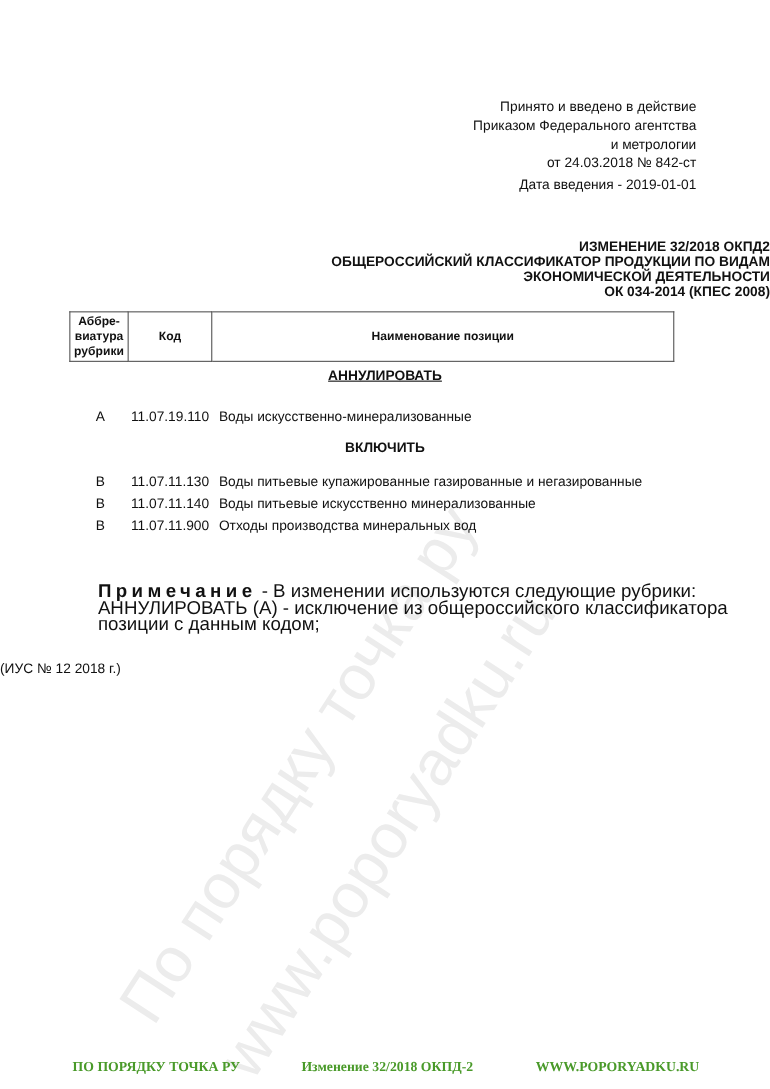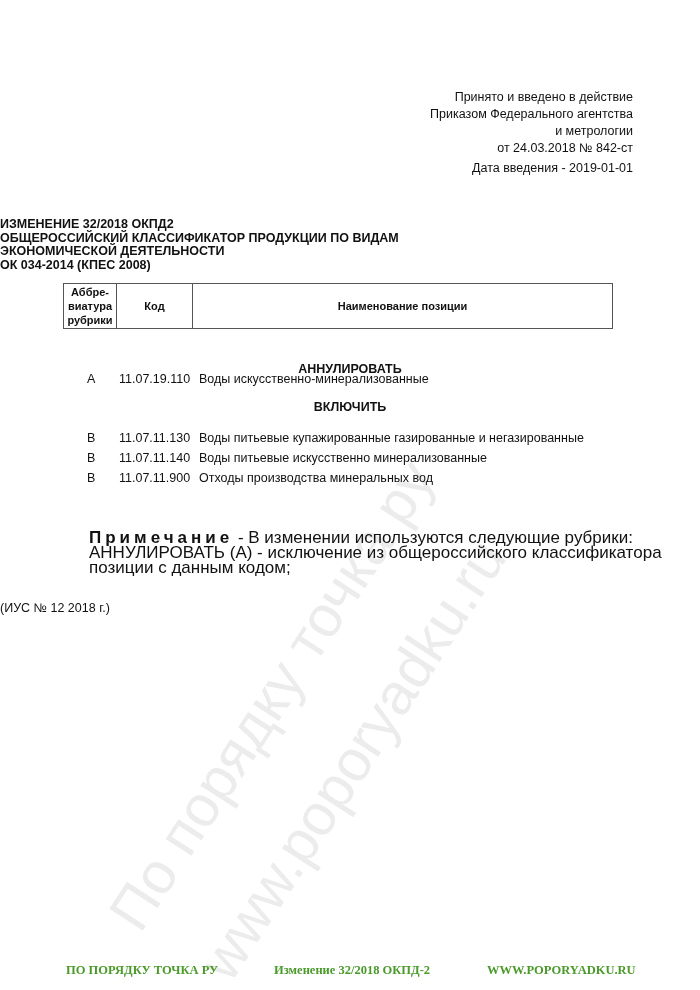--- a/index.html
+++ b/index.html
@@ -10,7 +10,7 @@
              font-size:58px; transform-origin:left top; }
   .approval { position:absolute; right:67px; top:89px; text-align:right; font-size:12.5px; line-height:17px; }
   .date-intro { position:absolute; right:67px; top:161px; font-size:12.5px; }
-  .title { position:absolute; left:0; width:700px; top:218px; text-align:left; font-weight:bold; font-size:12.5px; line-height:13.5px; }
+  .title { position:absolute; left:0; width:700px; top:218px; text-align:right; font-weight:bold; font-size:12.5px; line-height:13.5px; }
   table.hdr { position:absolute; left:63px; top:283px; width:550px; border-collapse:collapse; font-size:11px; font-weight:bold; }
   table.hdr td { border:1px solid #555; height:44px; text-align:center; vertical-align:middle; line-height:14px; padding:0; }
   .section { position:absolute; left:0; width:700px; text-align:center; font-weight:bold; font-size:12.5px; }

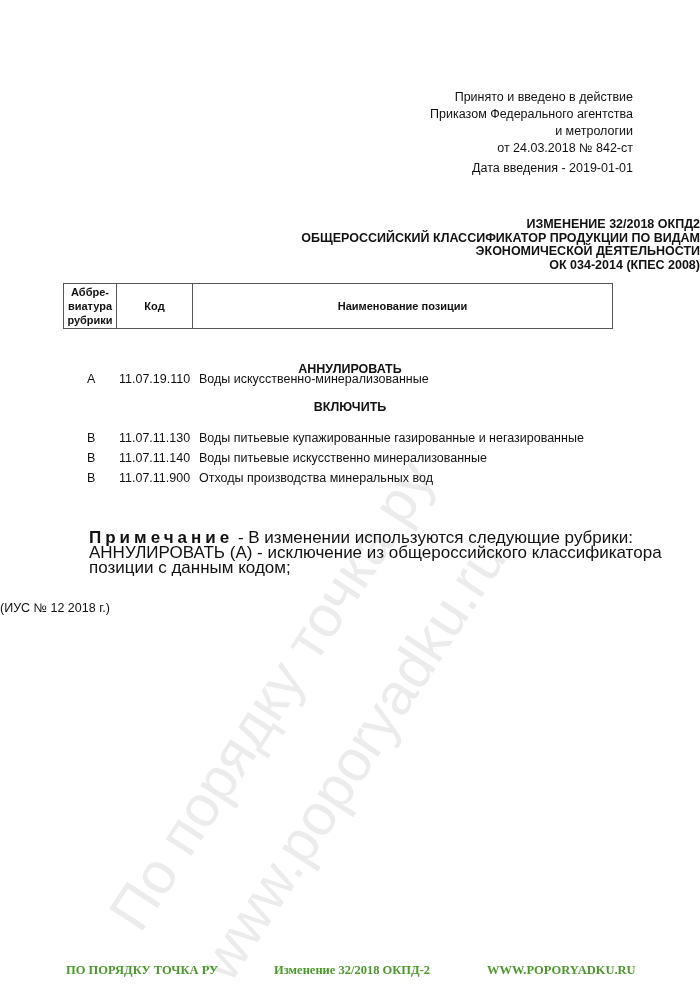--- a/index.html
+++ b/index.html
@@ -59,7 +59,7 @@
 </tbody>
   </table>
 
-<div class="section" style="top:362px;">АННУЛИРОВАТЬ</div>
+<div class="section" style="top:334px;text-decoration:underline;">АННУЛИРОВАТЬ</div>
 <div class="row" style="top:372px;">
   <span class="abbr">А</span><span class="code">11.07.19.110</span><span>Воды искусственно-минерализованные</span>
 </div>

